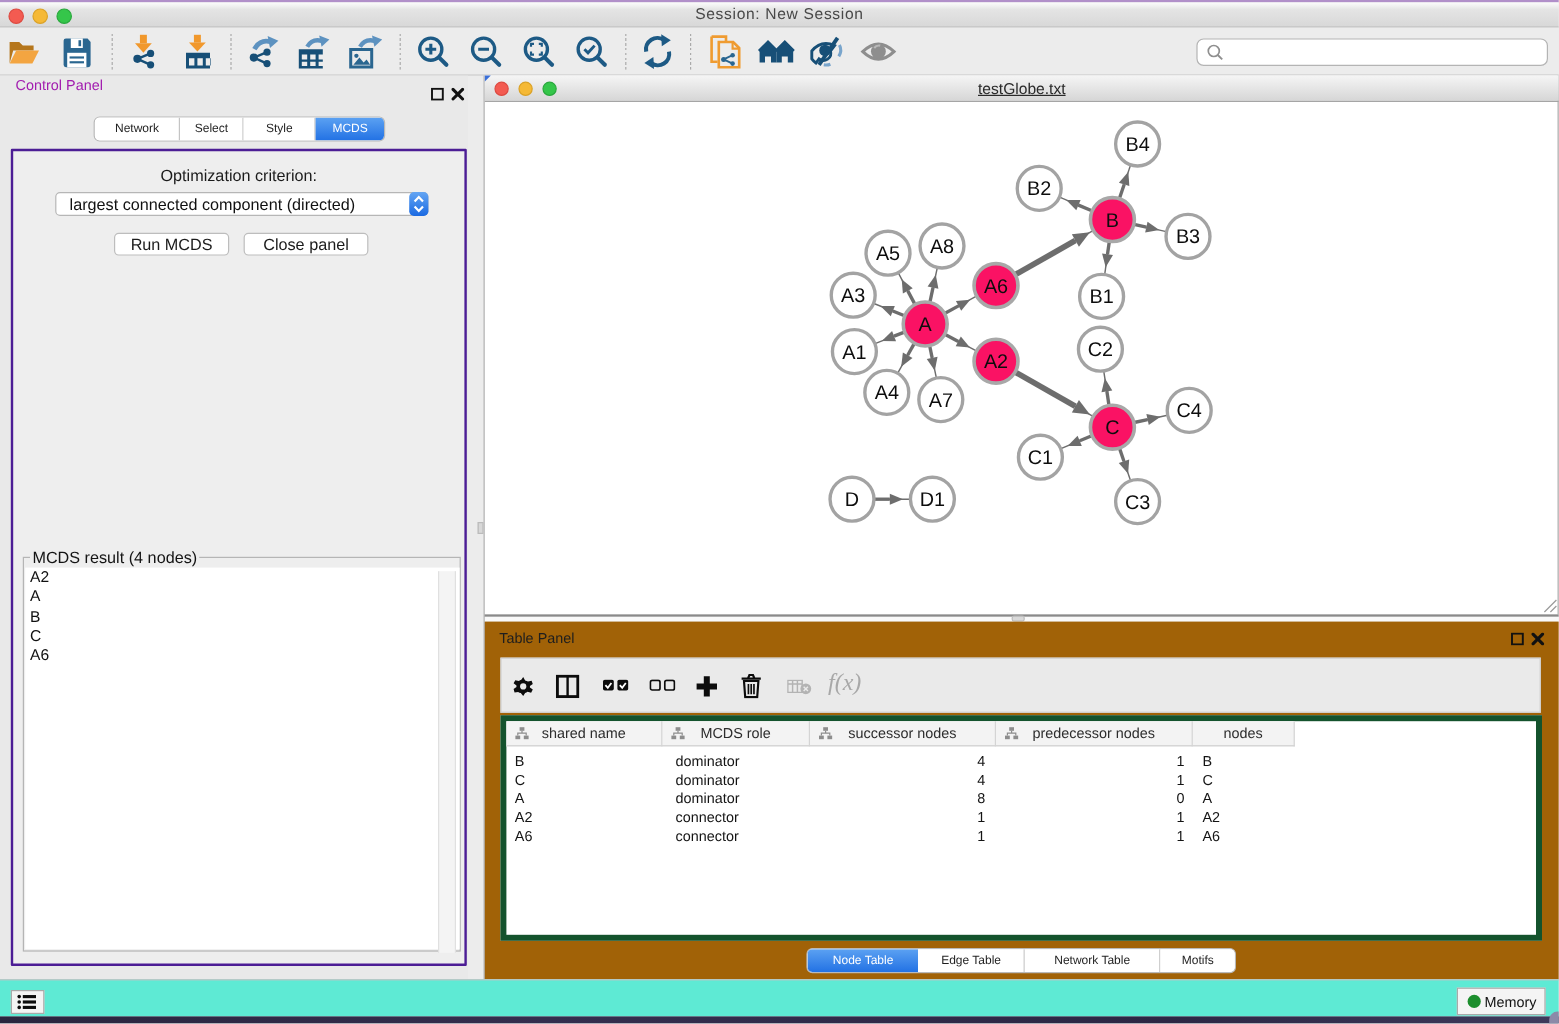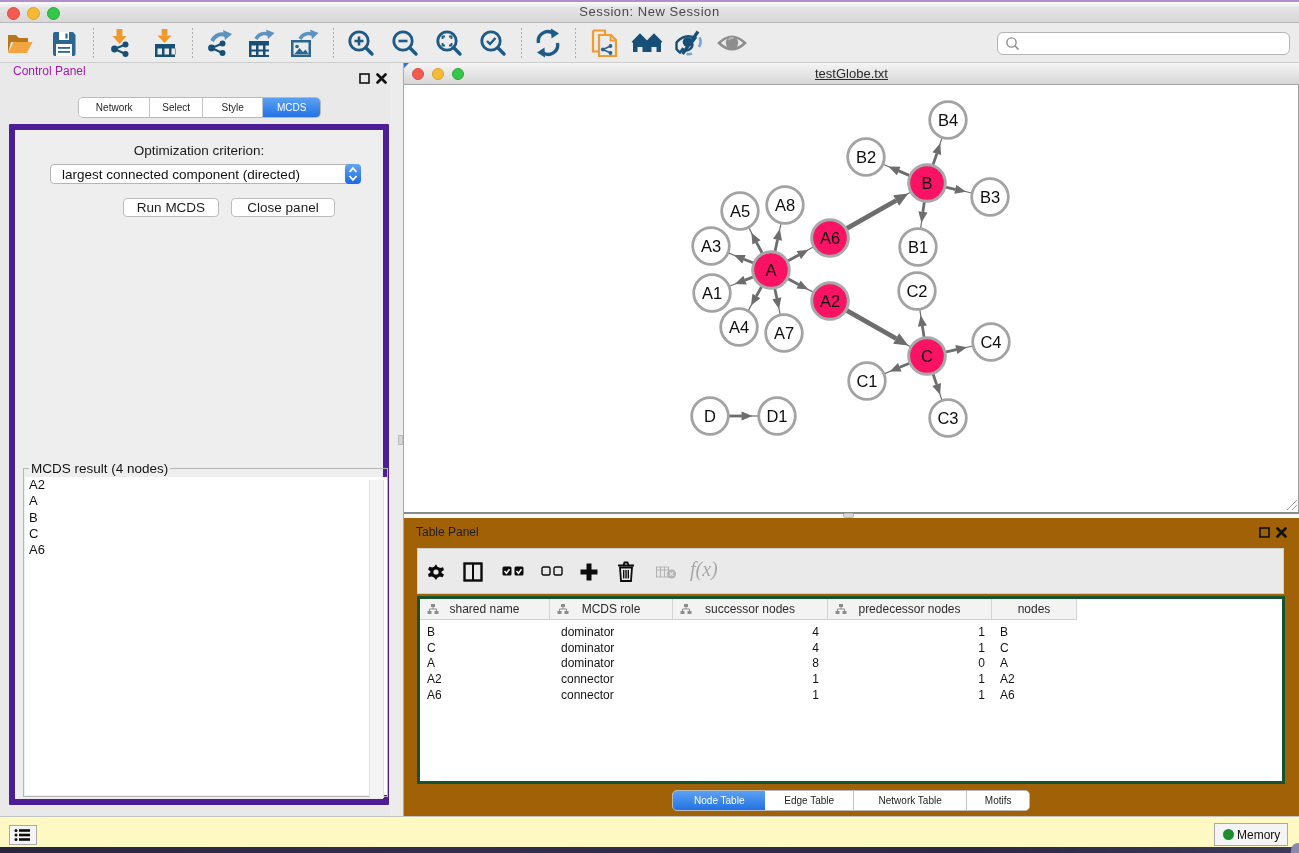--- a/index.html
+++ b/index.html
@@ -24,7 +24,7 @@
 .tabbar .tab { font-size:10px; line-height:20px; text-align:center; color:#1e1e1e; border-right:1px solid #c4c4c4; background:#fff; }
 .tabbar .tab:last-child { border-right:none; }
 .tabbar .sel { background:linear-gradient(#5ba1f2,#2372e4); color:#fff; border-right:none; }
-#cpInner { position:absolute; left:9px; top:61px; width:380px; height:681px; background:#eeeeee; border:6px solid #4c1d95; border-radius:1px; }
+#cpInner { position:absolute; left:9px; top:61px; width:380px; height:681px; background:#eeeeee; border:2px solid #4c1d95; border-radius:1px; }
 #optlabel { position:absolute; left:0; top:13px; width:100%; text-align:center; font-size:13.5px; color:#1b1b1b; }
 #dropdown { position:absolute; left:35px; top:34px; width:311px; height:20px; background:#fff; border:1px solid #b6b6b6; border-radius:4px; }
 #dropdown .txt { position:absolute; left:11px; top:1px; font-size:13.5px; color:#111; line-height:18px; }

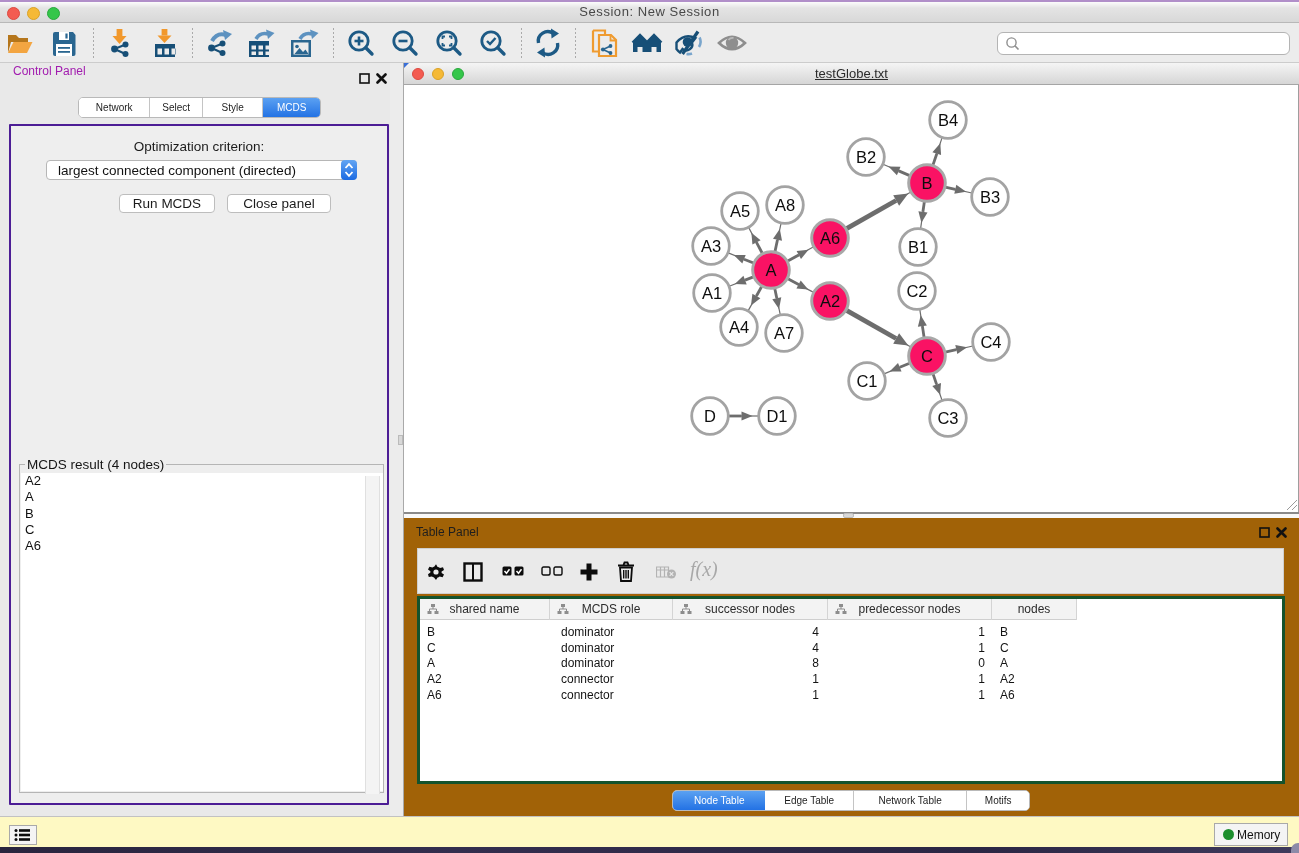--- a/index.html
+++ b/index.html
@@ -29,7 +29,7 @@
 #dropdown { position:absolute; left:35px; top:34px; width:311px; height:20px; background:#fff; border:1px solid #b6b6b6; border-radius:4px; }
 #dropdown .txt { position:absolute; left:11px; top:1px; font-size:13.5px; color:#111; line-height:18px; }
 #dropdown .spin { position:absolute; right:-1px; top:-1px; width:16px; height:20px; border-radius:4px; background:linear-gradient(#63a5f3,#1b6ae2); }
-.btn { position:absolute; height:19px; background:#ffffff; border:1px solid #bdbdbd; border-radius:4px; font-size:13.5px; color:#1b1b1b; text-align:center; line-height:17px;margin-left:24px; }
+.btn { position:absolute; height:19px; background:#ffffff; border:1px solid #bdbdbd; border-radius:4px; font-size:13.5px; color:#1b1b1b; text-align:center; line-height:17px; }
 #fieldset { position:absolute; left:8px; top:338px; width:365px; height:329px; border:1px solid #b5b5b5; }
 #fieldset .leg { position:absolute; left:5px; top:-8px; background:#eeeeee; padding:0 2px; font-size:13.5px; color:#141414; }
 #mlist { position:absolute; left:1px; top:8px; width:362px; height:318px; background:#fff; font-size:13px; color:#101010; }

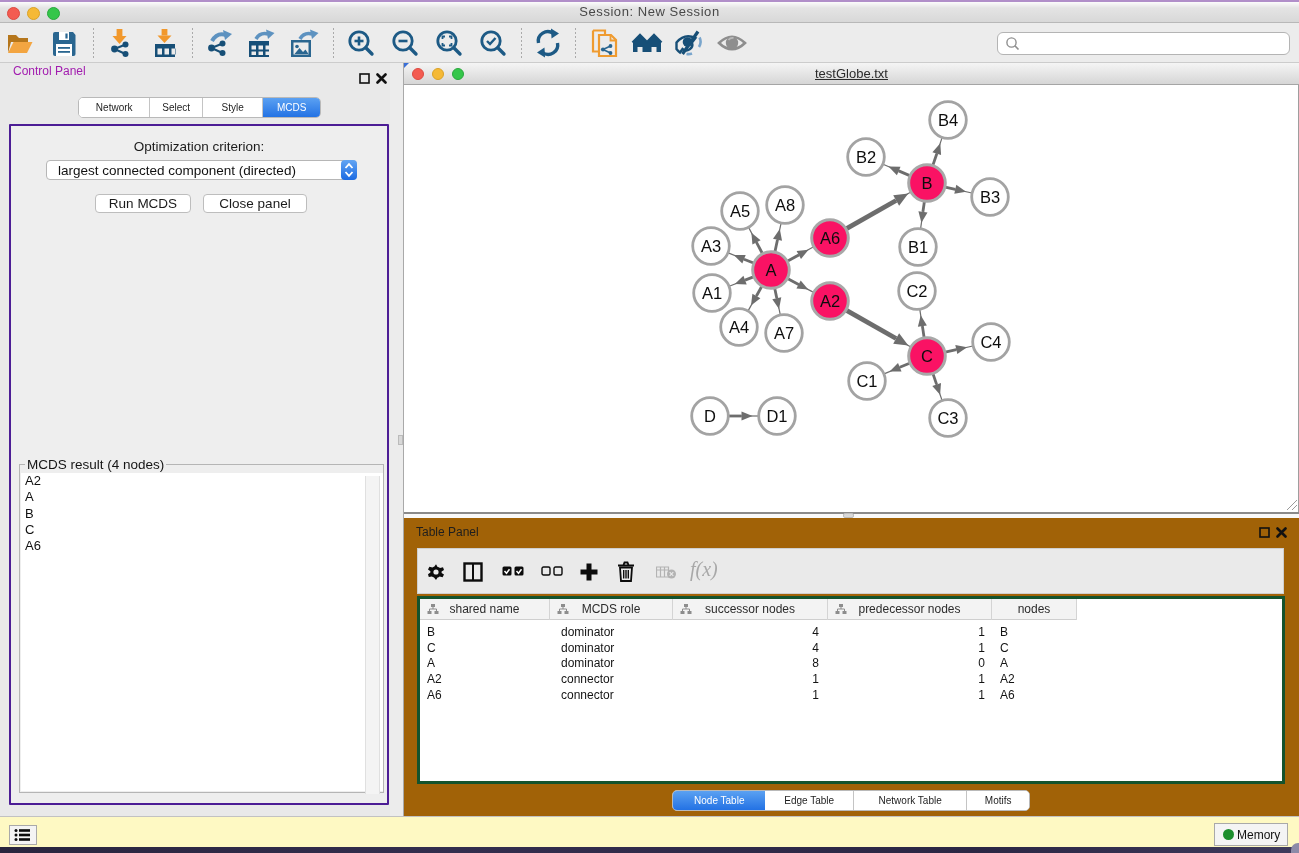--- a/index.html
+++ b/index.html
@@ -46,7 +46,7 @@
 #tpanel { left:404px; top:518px; width:895px; height:298px; background:#a16207; }
 #tpanel .hdr { position:absolute; left:12px; top:7px; font-size:12px; color:#1e1e1e; }
 #ttoolbar { position:absolute; left:13px; top:30px; width:867px; height:46px; background:#eaeaea; border:1px solid #cfcfcf; }
-#ttable { position:absolute; left:13px; top:78px; width:868px; height:188px; background:#fff; border:3px solid #14532d; }
+#ttable { position:absolute; left:13px; top:78px; width:868px; height:188px; background:#fff; border:5px solid #14532d; }
 #thead { position:absolute; left:0; top:0; height:21px; background:#f3f3f3; border-bottom:1px solid #cfcfcf; }
 .thc { position:absolute; top:0; height:21px; border-right:1px solid #d4d4d4; font-size:12px; color:#2c2c2c; text-align:center; line-height:21px; }
 .hicon { position:absolute; left:7px; top:4px; }

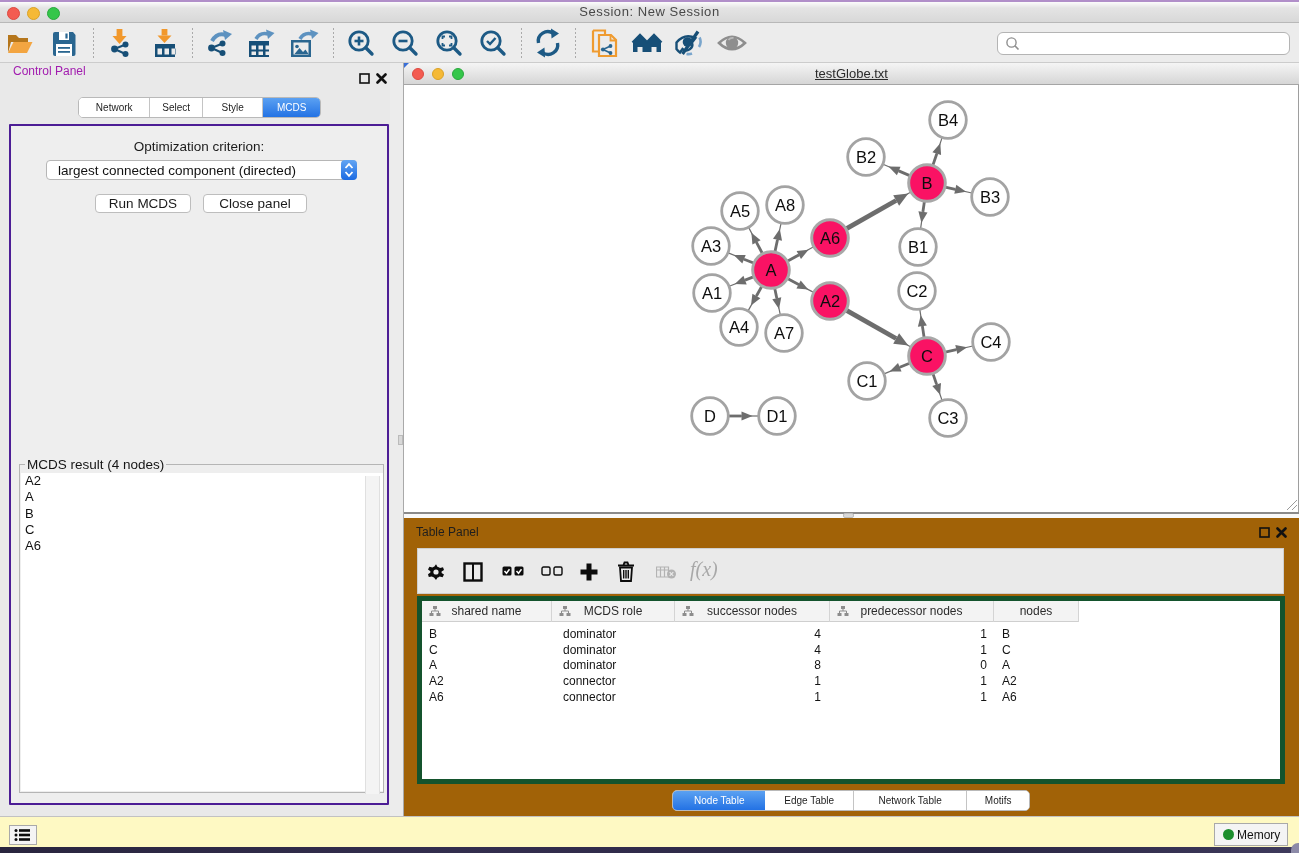--- a/index.html
+++ b/index.html
@@ -53,7 +53,7 @@
 .trow { position:absolute; font-size:12px; color:#141414; height:16px; line-height:16px; }
 
 
-#statusbar { left:0; top:816px; width:1299px; height:31px; background:#fef9c3; border-top:1px solid #c2c2c2; }
+#statusbar { left:0; top:816px; width:1299px; height:31px; background:#5eead4; border-top:1px solid #c2c2c2; }
 #listbtn { position:absolute; left:9px; top:8px; width:28px; height:20px; background:#f4f4f4; border:1px solid #a9a9a9; }
 #membtn { position:absolute; left:1214px; top:6px; width:74px; height:23px; background:#f4f4f4; border:1px solid #a9a9a9; font-size:12px; color:#111; }
 #deskBottom { left:0; top:847px; width:1299px; height:6px; background:linear-gradient(90deg,#29253e,#332e4e 35%,#2b2744 75%,#3e3a5c); }

